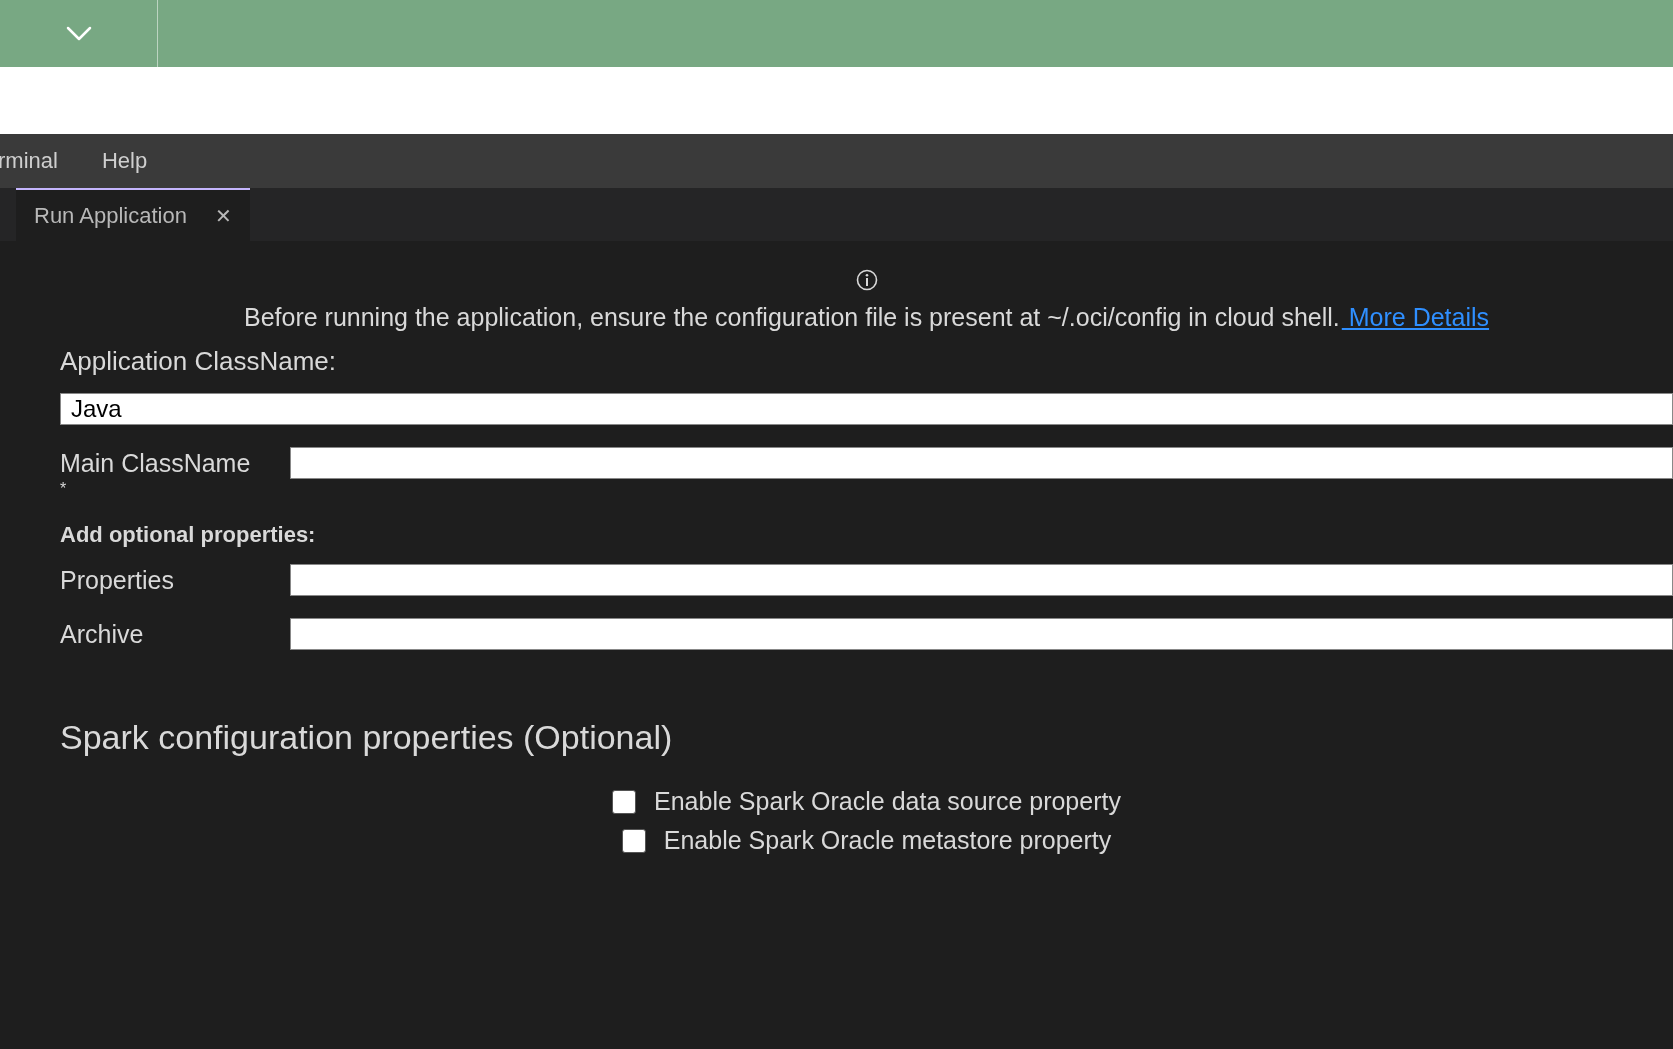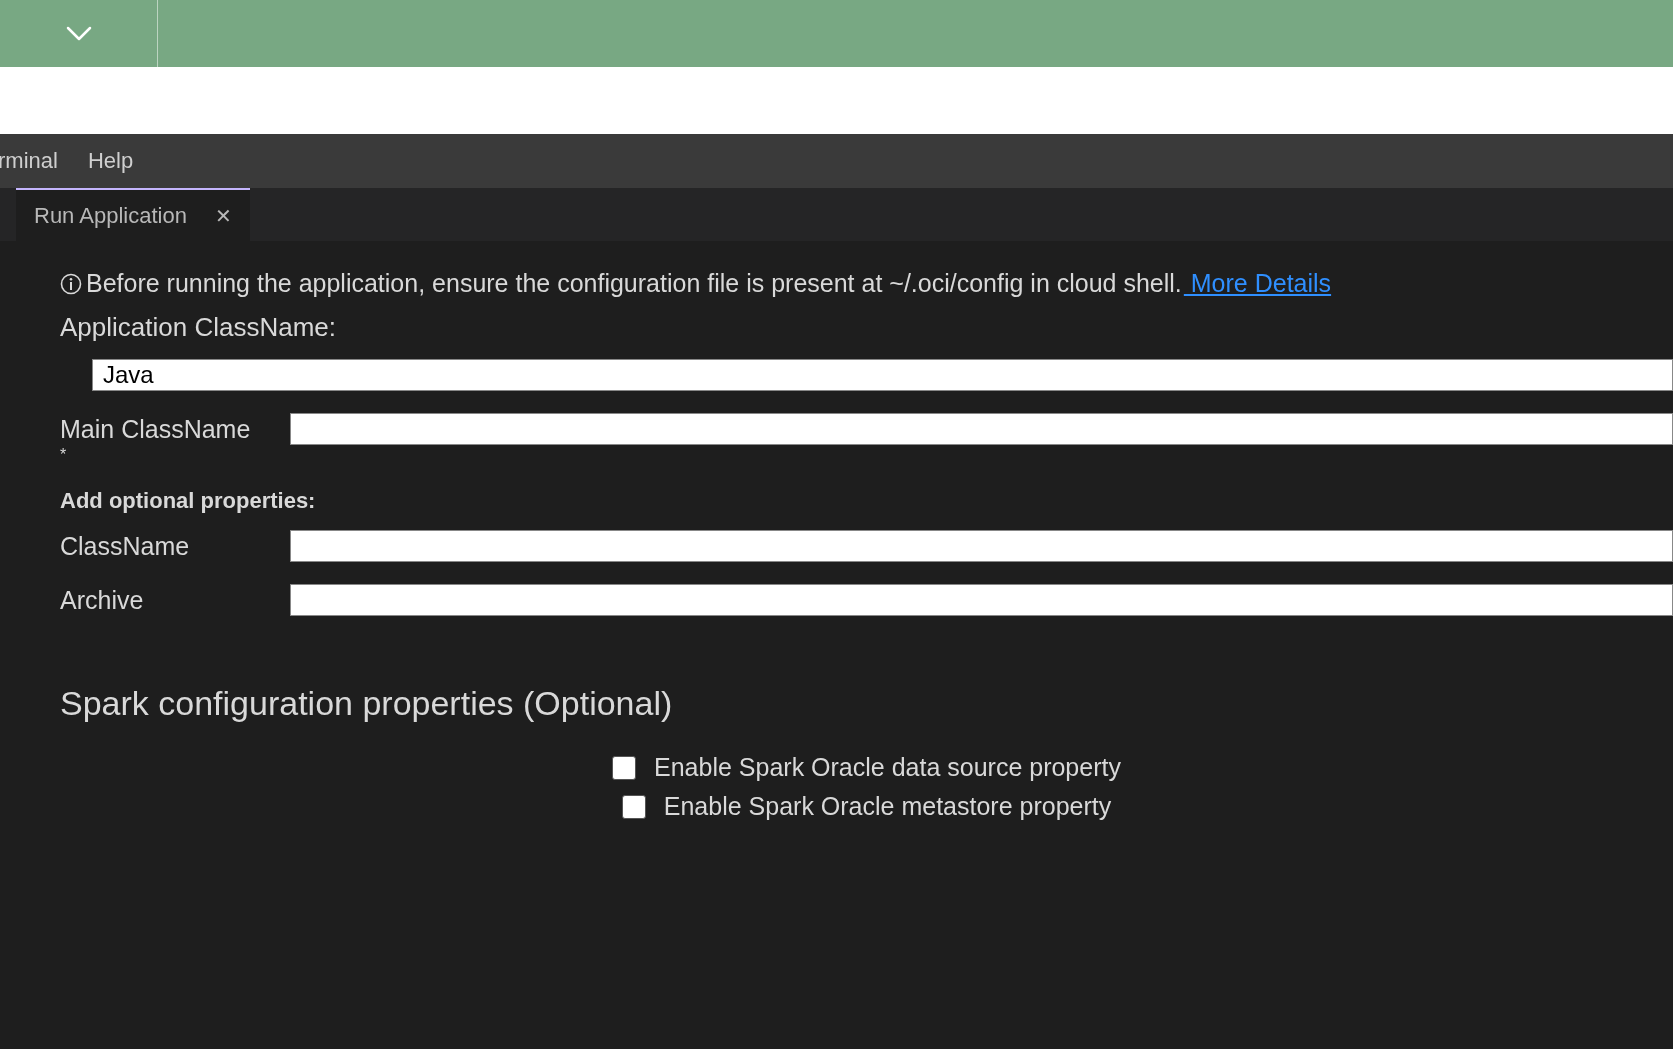--- a/index.html
+++ b/index.html
@@ -51,7 +51,7 @@
     display: flex;
     align-items: center;
     padding-left: 0px;
-    gap: 30px;
+    gap: 44px;
     font-size: 22px;
     color: #cfcfcf;
   }

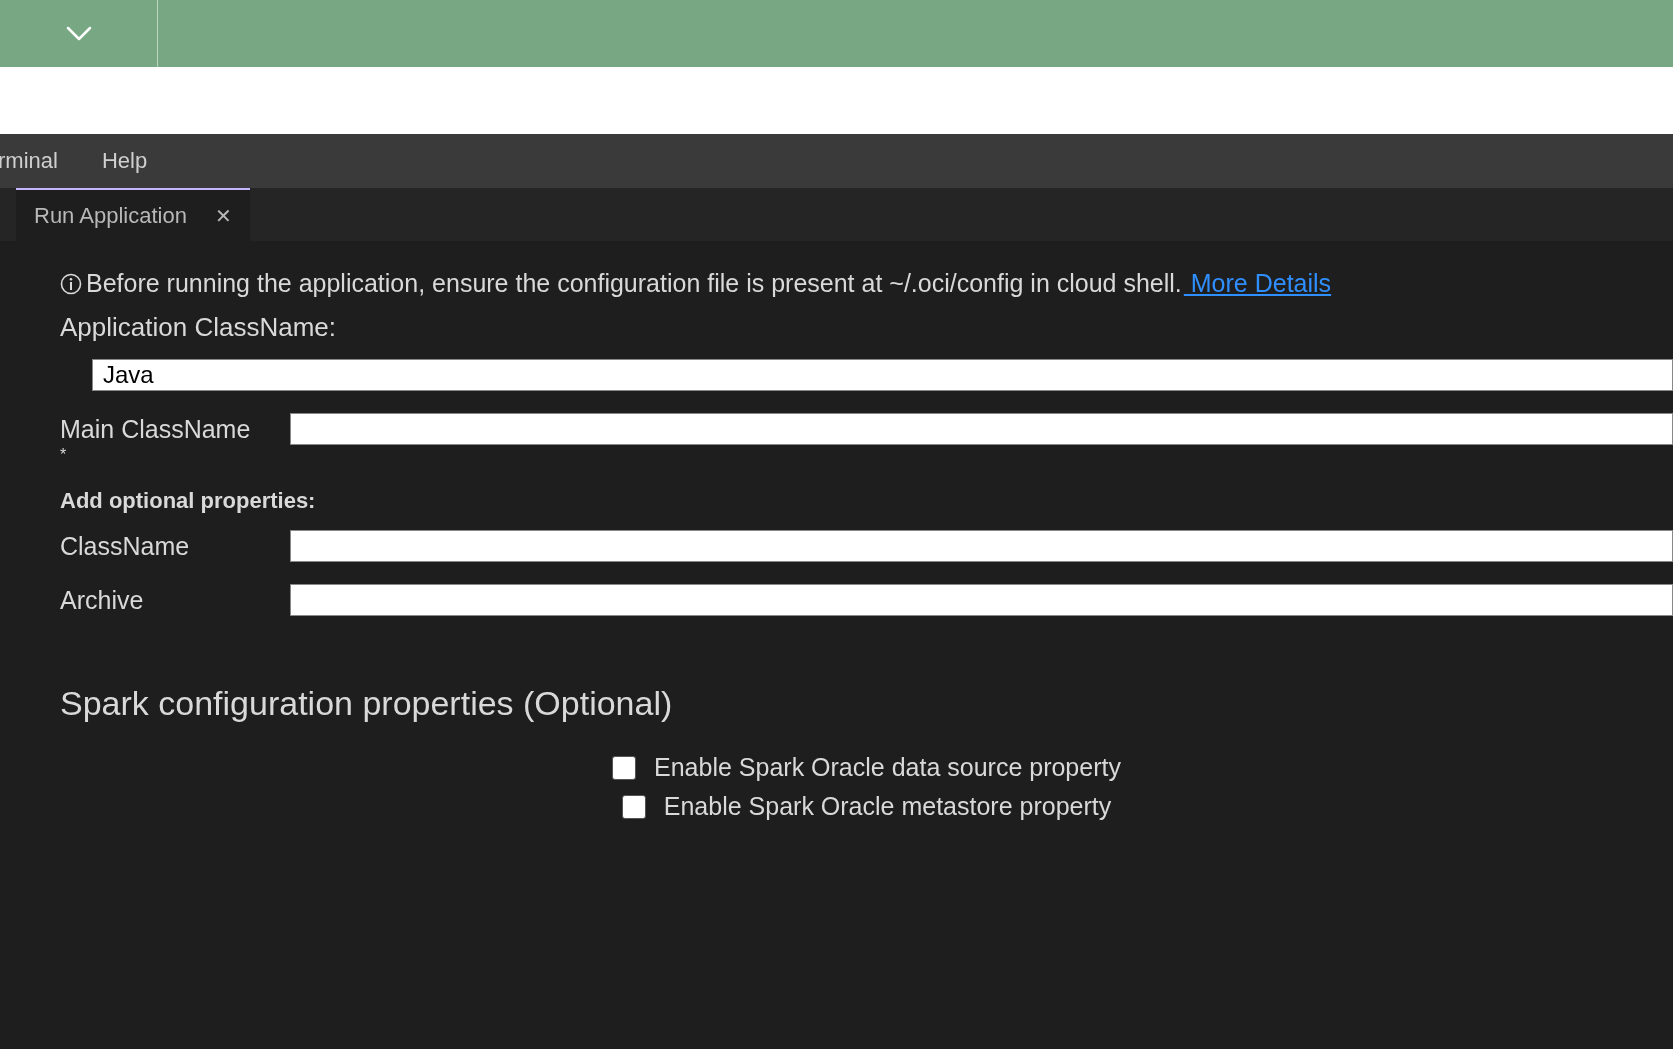--- a/index.html
+++ b/index.html
@@ -99,9 +99,10 @@
   .info-line {
     display: flex;
     align-items: center;
-    gap: 4px;
+    gap: 12px;
     margin-bottom: 14px;
     font-size: 25px;
+    flex-direction: column;
   }
   .info-icon-svg {
     width: 22px;

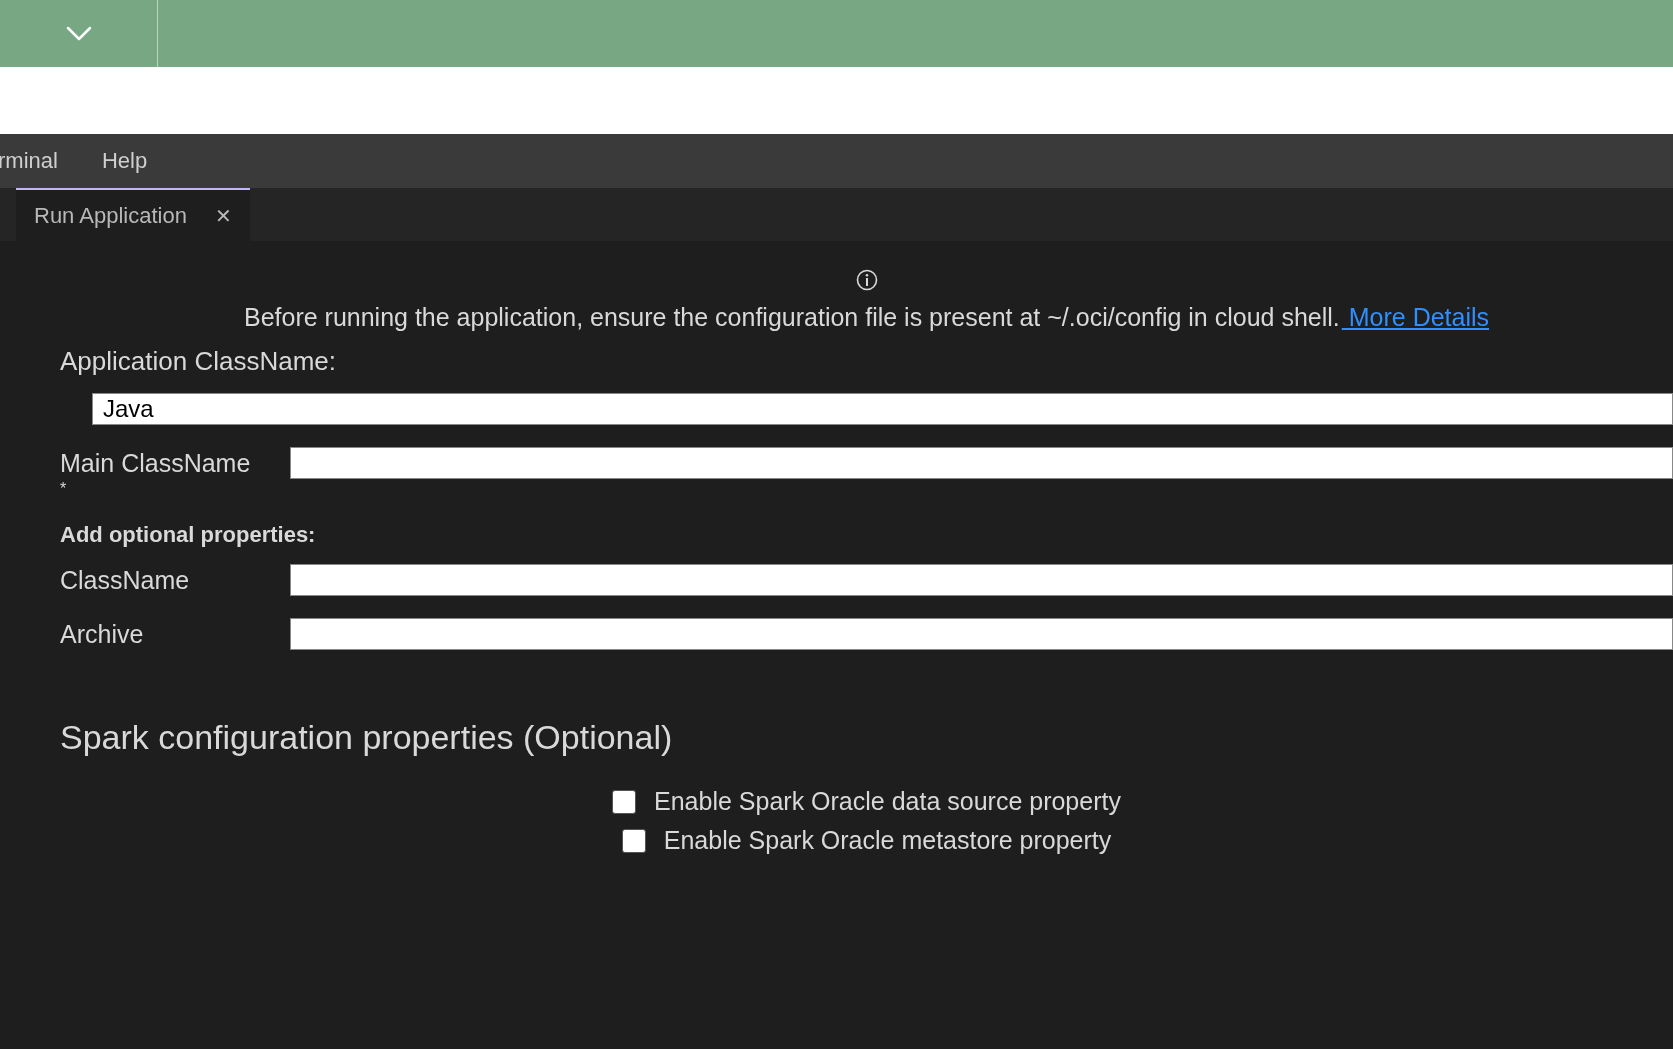--- a/index.html
+++ b/index.html
@@ -155,7 +155,6 @@
   }
   .form-select {
     appearance: none;
-    margin-left: 32px;
   }
 
   .opt-header {

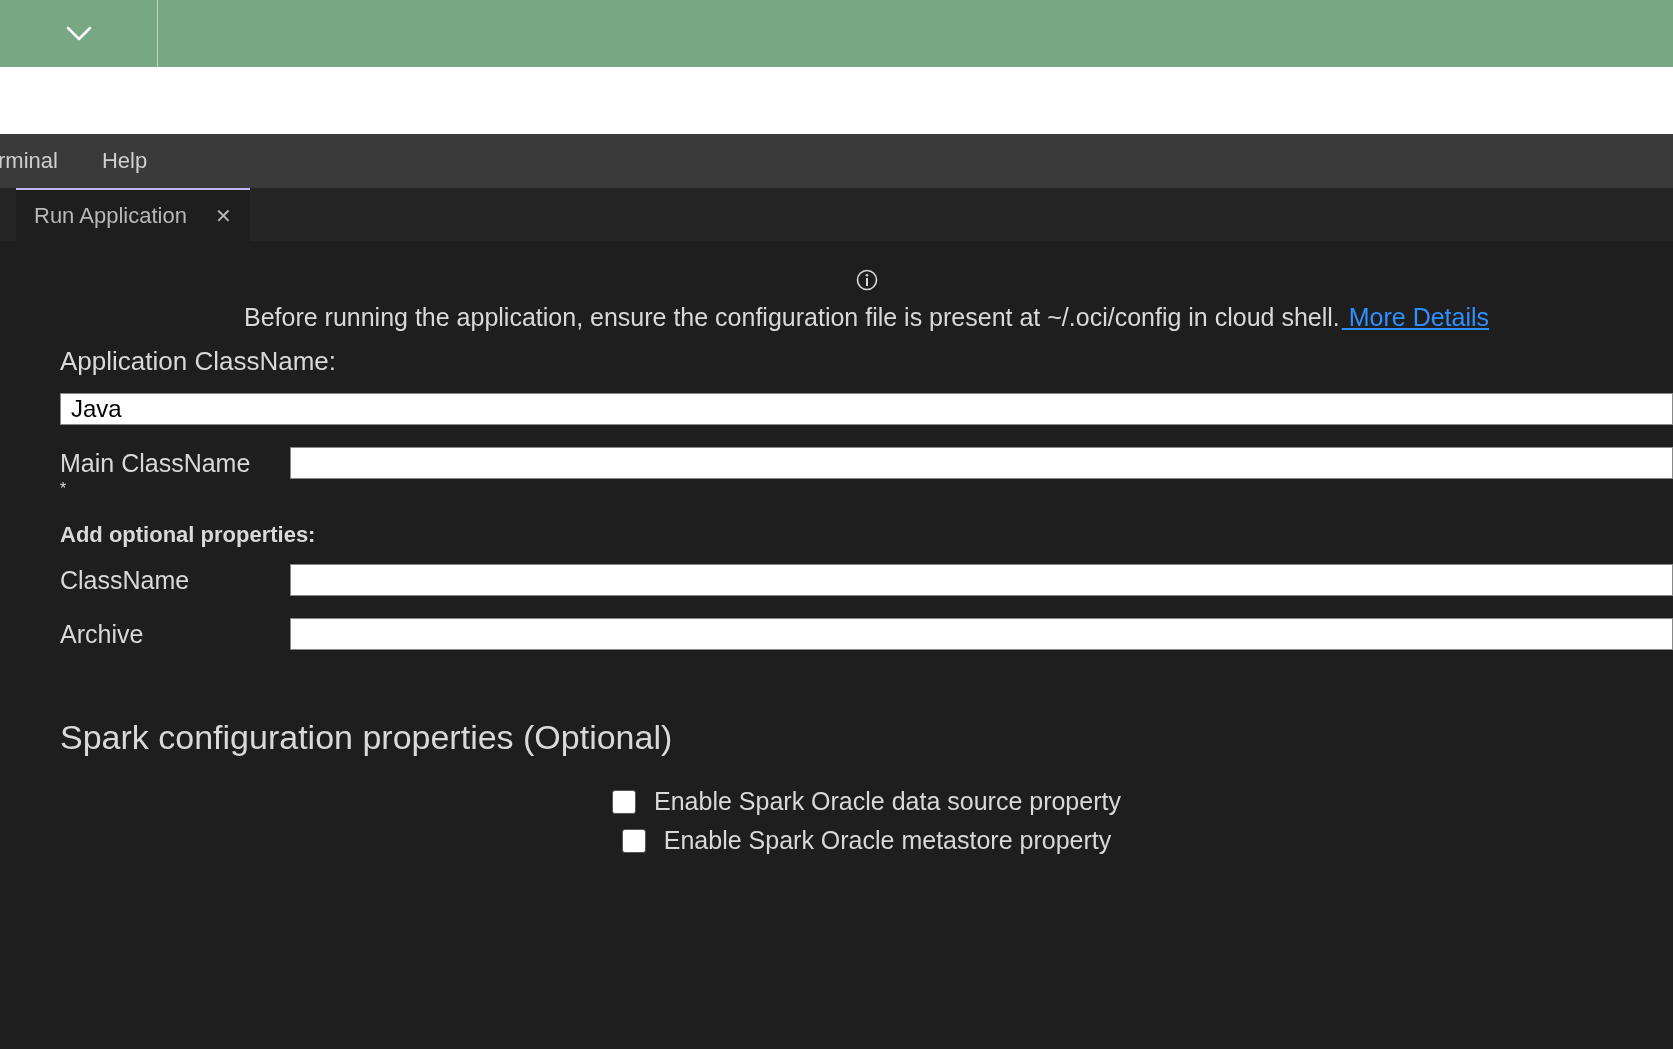--- a/index.html
+++ b/index.html
@@ -279,7 +279,7 @@
   <div class="opt-header">Add optional properties:</div>
 
   <div class="form-row">
-    <div class="form-label">ClassName</div>
+    <div class="form-label">Properties</div>
     <input class="form-input" type="text" value="" style="">
   </div>
 

